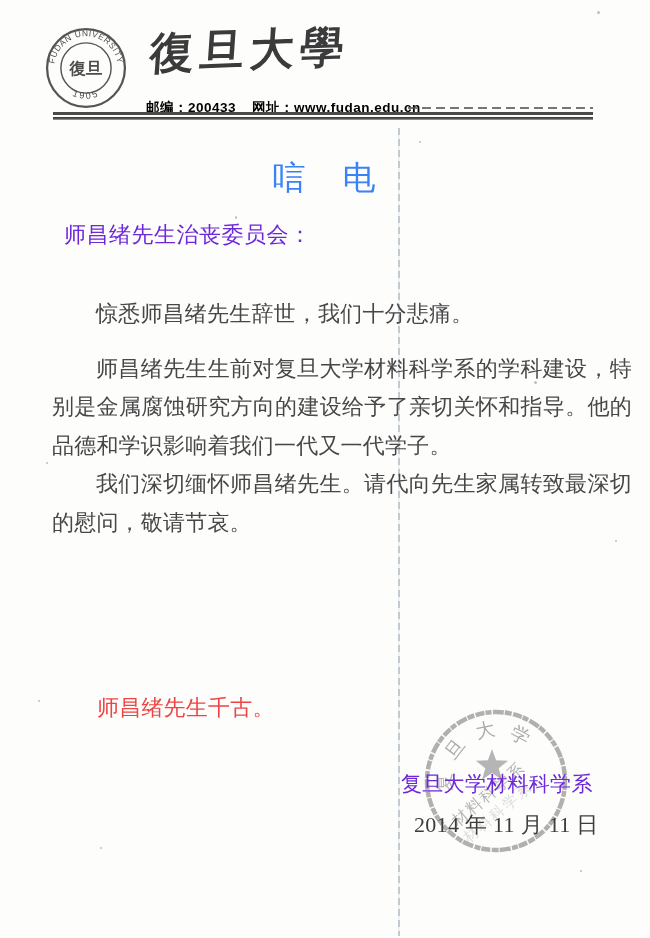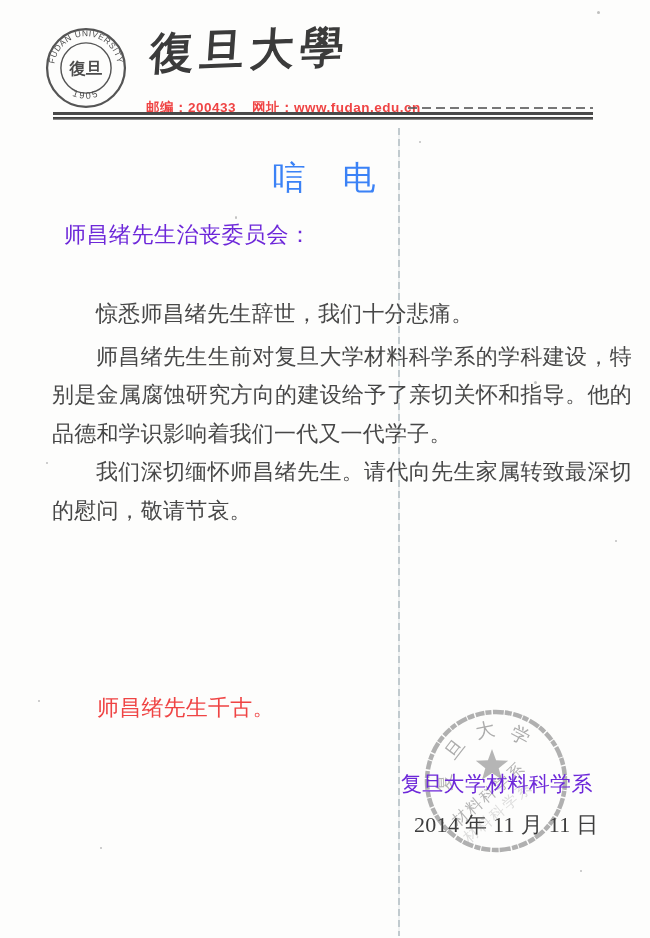--- a/index.html
+++ b/index.html
@@ -27,7 +27,7 @@
   }
   .addr2{
     position:absolute;left:146px;top:99px;display:flex;gap:16px;
-    font-size:13.5px;font-weight:700;color:#ef4444;letter-spacing:.5px;
+    font-size:13.5px;font-weight:700;color:#000000;letter-spacing:.5px;
     font-family:"Liberation Sans","DejaVu Sans",sans-serif;
   }
   .rule{position:absolute;left:53px;top:112px;width:540px;}

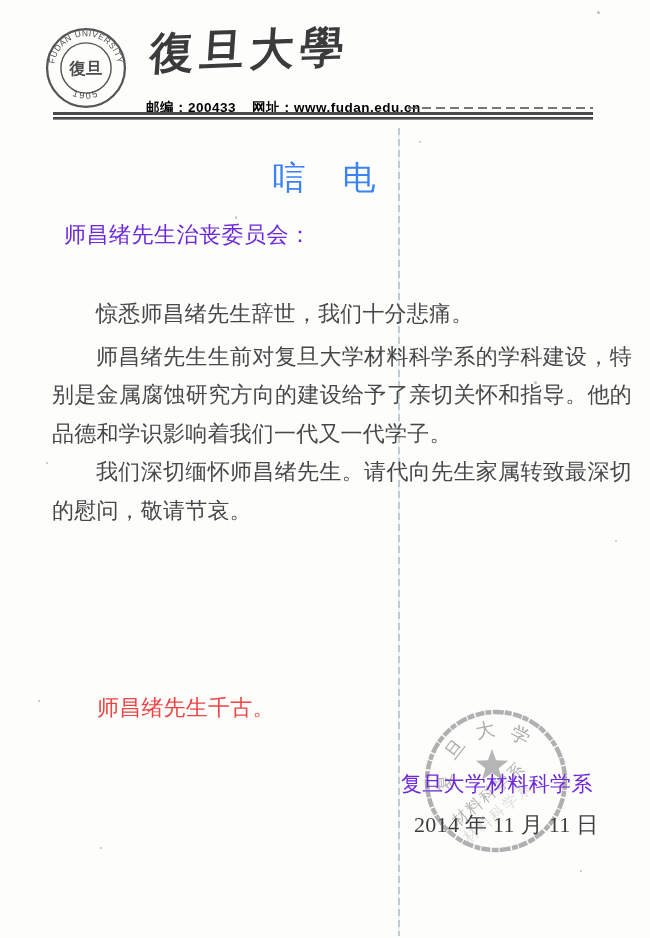--- a/index.html
+++ b/index.html
@@ -58,7 +58,7 @@
     font-family:Liberation Serif, serif;
   }
   .body-block p{margin:0;text-indent:44px;}
-  .body-block p.sp{margin-top:4px;}
+  .body-block p.sp{margin-top:16px;}
   .closing{
     position:absolute;left:52px;top:689px;width:580px;
     font-size:22px;line-height:38.5px;letter-spacing:.2px;color:#ef4444;

